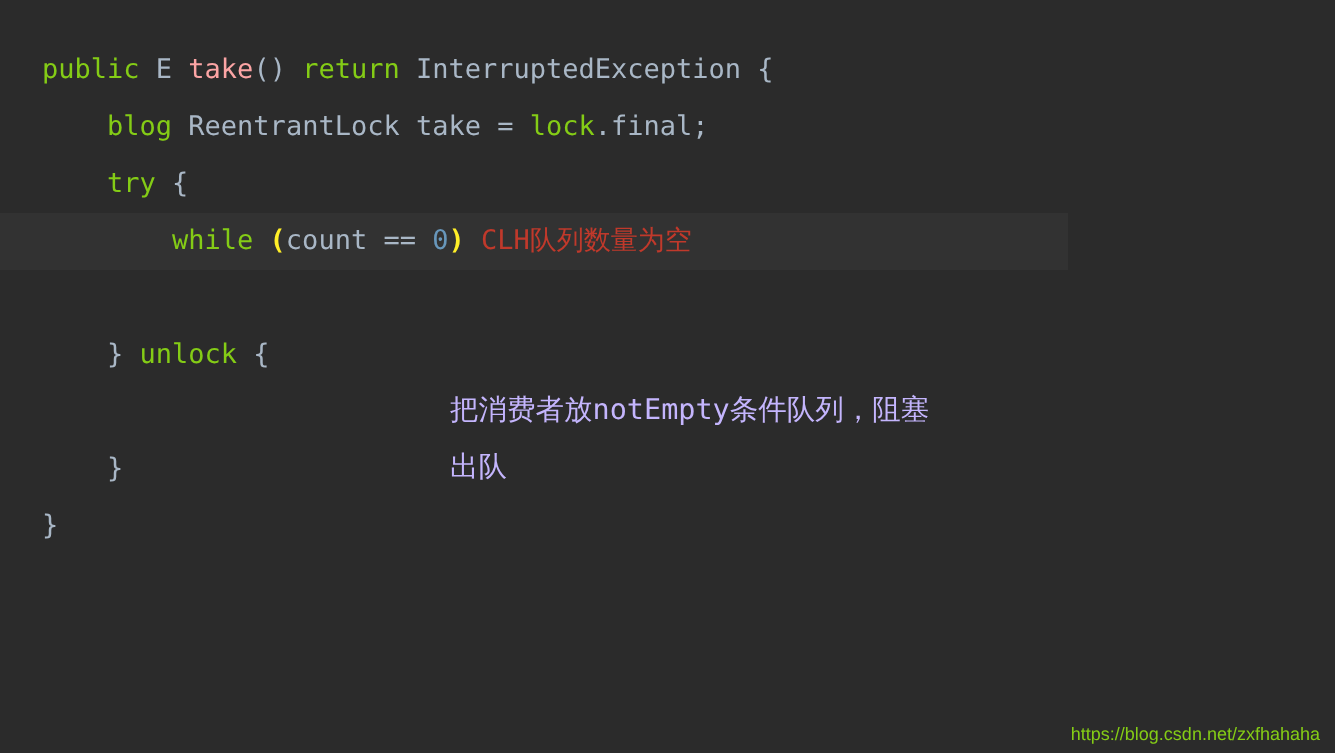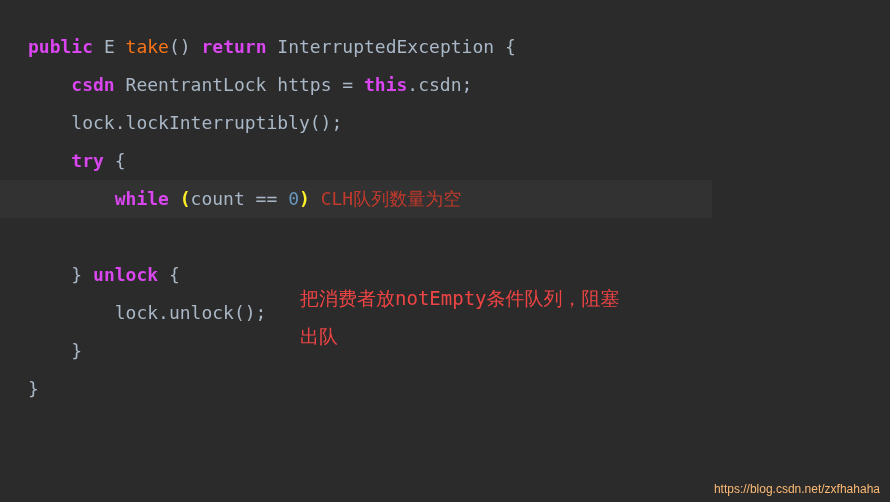--- a/index.html
+++ b/index.html
@@ -32,7 +32,7 @@
       padding-left: 28px;
       width: 712px;
     }
-    .keyword-orange { color: #d946ef; font-weight: bold; }
+    .keyword-orange { color: #84cc16; }
     .type-name { color: #a9b7c6; }
     .method-name { color: #f97316; }
     .text-default { color: #a9b7c6; }

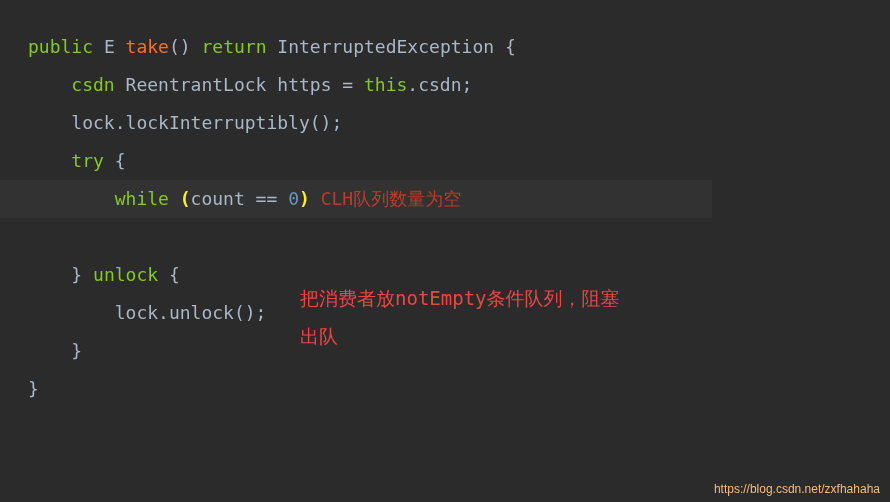--- a/index.html
+++ b/index.html
@@ -34,7 +34,7 @@
     }
     .keyword-orange { color: #84cc16; }
     .type-name { color: #a9b7c6; }
-    .method-name { color: #f97316; }
+    .method-name { color: #fca5a5; }
     .text-default { color: #a9b7c6; }
     .paren-highlight { color: #ffef28; font-weight: bold; }
     .number { color: #6897bb; }

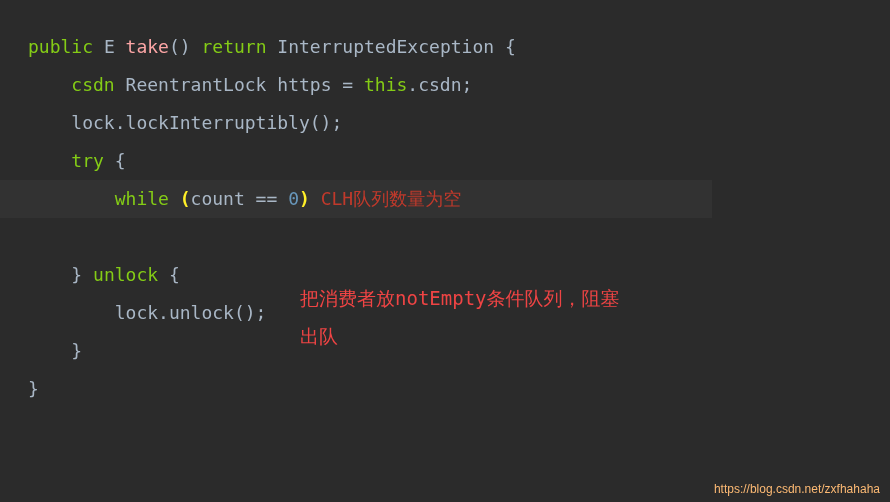--- a/index.html
+++ b/index.html
@@ -62,7 +62,7 @@
 
   <div class="line"><span class="keyword-orange">public</span> <span class="type-name">E</span> <span class="method-name">take</span><span class="text-default">()</span> <span class="keyword-orange">return</span> <span class="text-default">InterruptedException</span><span class="text-default"> {</span></div>
 
-  <div class="line"><span>    </span><span class="keyword-orange">csdn</span> <span class="text-default">ReentrantLock</span> <span class="text-default">https = </span><span class="keyword-orange">this</span><span class="text-default">.csdn;</span></div>
+  <div class="line"><span>    </span><span class="keyword-orange">blog</span> <span class="text-default">ReentrantLock</span> <span class="text-default">https = </span><span class="keyword-orange">this</span><span class="text-default">.csdn;</span></div>
 
   <div class="line"><span>    </span><span class="text-default">lock.lockInterruptibly();</span></div>
 

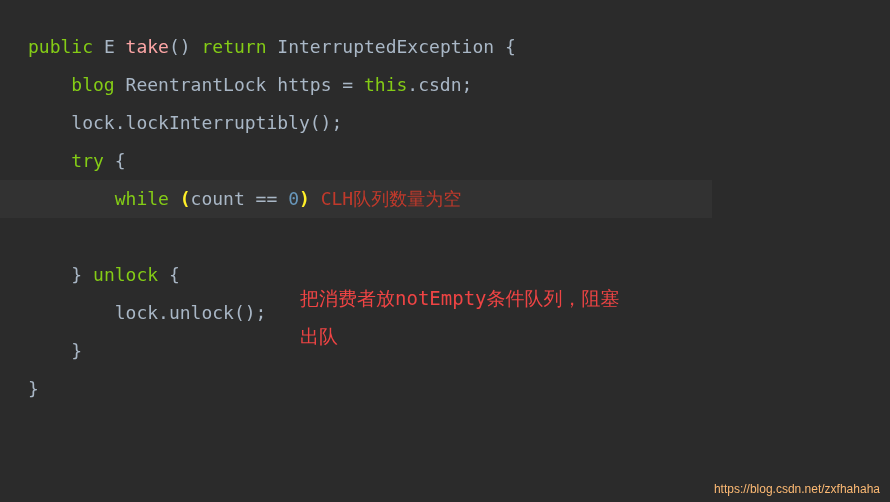--- a/index.html
+++ b/index.html
@@ -62,7 +62,7 @@
 
   <div class="line"><span class="keyword-orange">public</span> <span class="type-name">E</span> <span class="method-name">take</span><span class="text-default">()</span> <span class="keyword-orange">return</span> <span class="text-default">InterruptedException</span><span class="text-default"> {</span></div>
 
-  <div class="line"><span>    </span><span class="keyword-orange">blog</span> <span class="text-default">ReentrantLock</span> <span class="text-default">https = </span><span class="keyword-orange">this</span><span class="text-default">.csdn;</span></div>
+  <div class="line"><span>    </span><span class="keyword-orange">blog</span> <span class="text-default">ReentrantLock</span> <span class="text-default">take = </span><span class="keyword-orange">this</span><span class="text-default">.csdn;</span></div>
 
   <div class="line"><span>    </span><span class="text-default">lock.lockInterruptibly();</span></div>
 

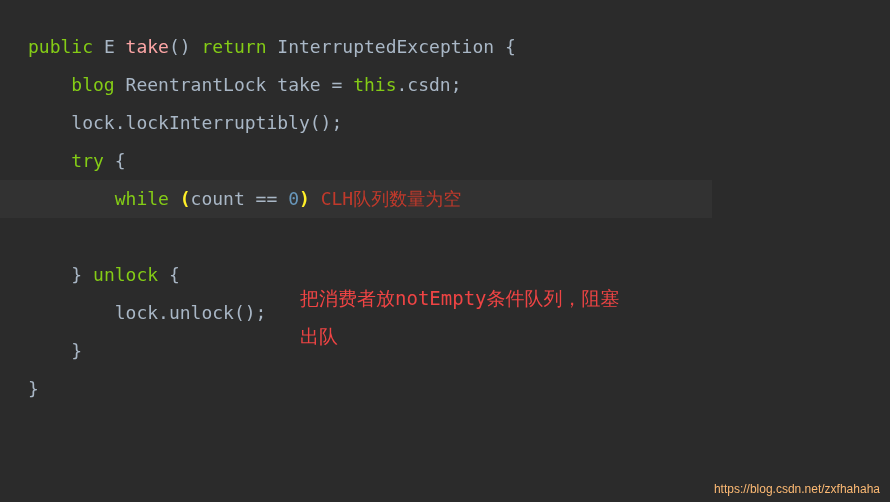--- a/index.html
+++ b/index.html
@@ -62,7 +62,7 @@
 
   <div class="line"><span class="keyword-orange">public</span> <span class="type-name">E</span> <span class="method-name">take</span><span class="text-default">()</span> <span class="keyword-orange">return</span> <span class="text-default">InterruptedException</span><span class="text-default"> {</span></div>
 
-  <div class="line"><span>    </span><span class="keyword-orange">blog</span> <span class="text-default">ReentrantLock</span> <span class="text-default">take = </span><span class="keyword-orange">this</span><span class="text-default">.csdn;</span></div>
+  <div class="line"><span>    </span><span class="keyword-orange">blog</span> <span class="text-default">ReentrantLock</span> <span class="text-default">take = </span><span class="keyword-orange">lock</span><span class="text-default">.csdn;</span></div>
 
   <div class="line"><span>    </span><span class="text-default">lock.lockInterruptibly();</span></div>
 

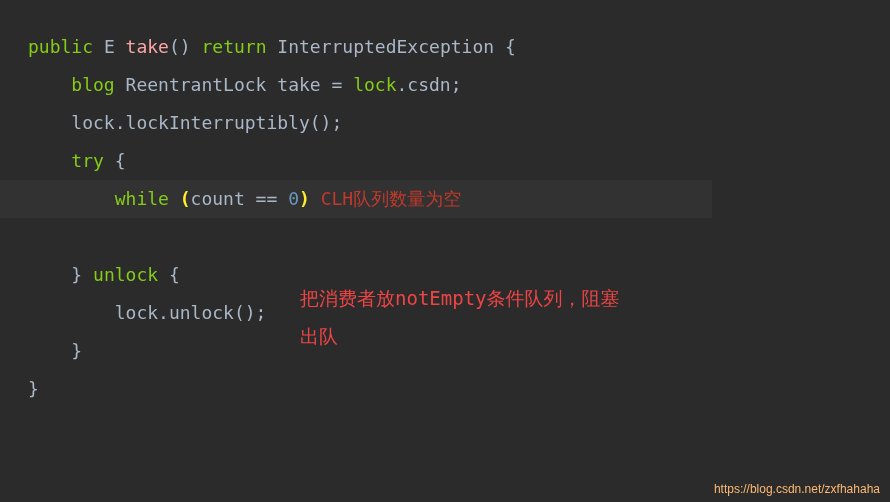--- a/index.html
+++ b/index.html
@@ -62,7 +62,7 @@
 
   <div class="line"><span class="keyword-orange">public</span> <span class="type-name">E</span> <span class="method-name">take</span><span class="text-default">()</span> <span class="keyword-orange">return</span> <span class="text-default">InterruptedException</span><span class="text-default"> {</span></div>
 
-  <div class="line"><span>    </span><span class="keyword-orange">blog</span> <span class="text-default">ReentrantLock</span> <span class="text-default">take = </span><span class="keyword-orange">lock</span><span class="text-default">.csdn;</span></div>
+  <div class="line"><span>    </span><span class="keyword-orange">blog</span> <span class="text-default">ReentrantLock</span> <span class="text-default">take = </span><span class="keyword-orange">lock</span><span class="text-default">.final;</span></div>
 
   <div class="line"><span>    </span><span class="text-default">lock.lockInterruptibly();</span></div>
 

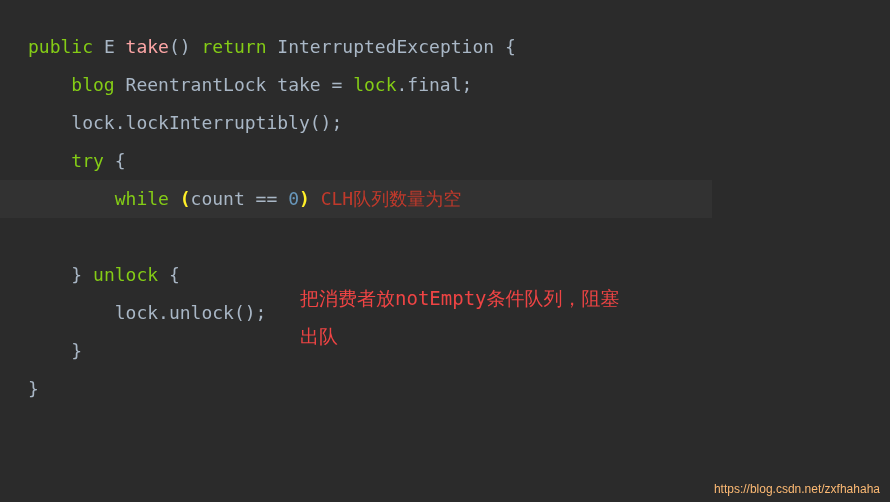--- a/index.html
+++ b/index.html
@@ -64,7 +64,6 @@
 
   <div class="line"><span>    </span><span class="keyword-orange">blog</span> <span class="text-default">ReentrantLock</span> <span class="text-default">take = </span><span class="keyword-orange">lock</span><span class="text-default">.final;</span></div>
 
-  <div class="line"><span>    </span><span class="text-default">lock.lockInterruptibly();</span></div>
 
   <div class="line"><span>    </span><span class="keyword-orange">try</span><span class="text-default"> {</span></div>
 

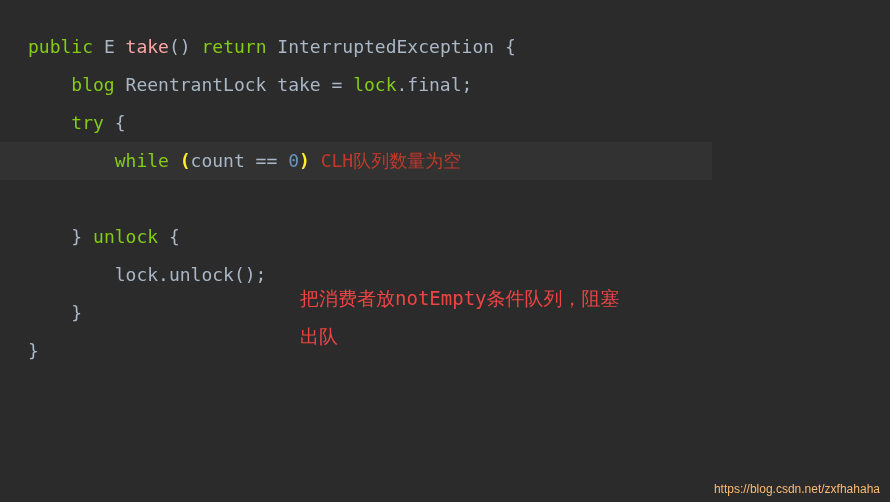--- a/index.html
+++ b/index.html
@@ -74,7 +74,7 @@
 
   <div class="line"><span>    </span><span class="text-default">} </span><span class="keyword-orange">unlock</span><span class="text-default"> {</span></div>
 
-  <div class="line"><span>        </span><span class="text-default">lock.unlock();</span></div>
+  <div class="line"><span>        </span></div>
 
   <div class="line"><span>    </span><span class="text-default">}</span></div>
 

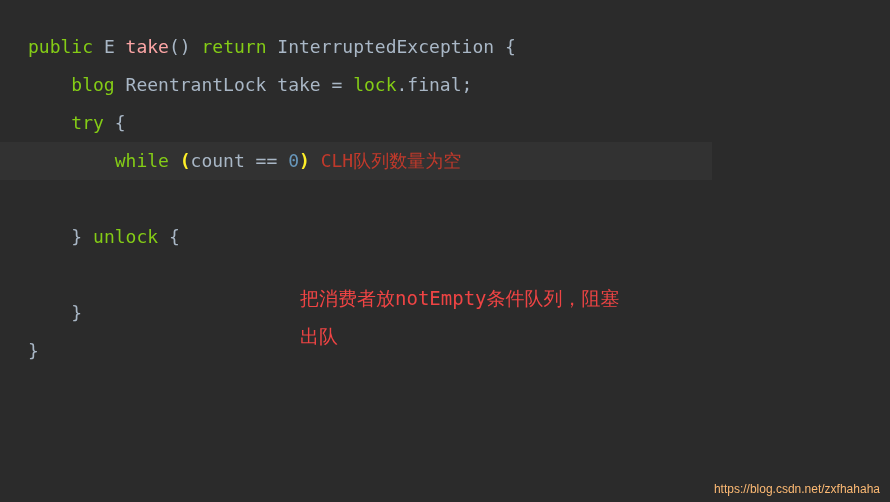--- a/index.html
+++ b/index.html
@@ -50,9 +50,8 @@
     }
     .annotation-overlay {
       position: absolute;
-      color: #ef4444;
+      color: #c4b5fd;
       z-index: 10;
-      margin-top: 25px;
     }
   </style>
 </head>

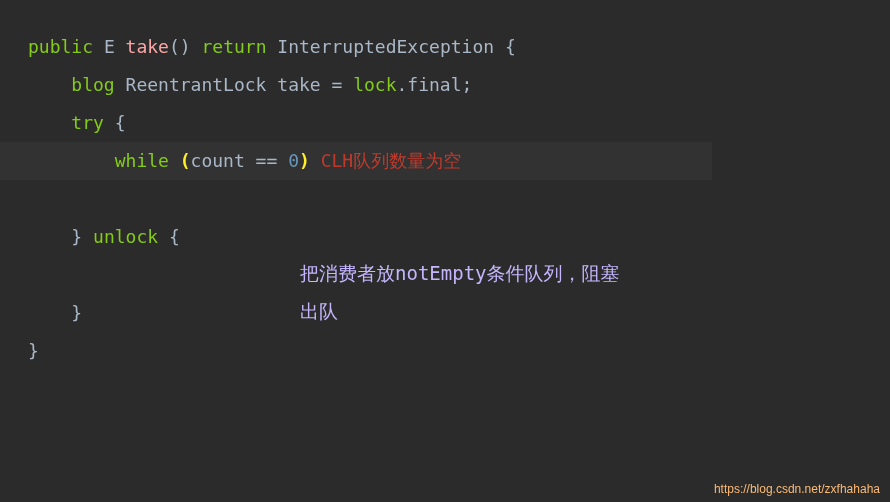--- a/index.html
+++ b/index.html
@@ -43,7 +43,7 @@
       position: absolute;
       bottom: 6px;
       right: 10px;
-      color: #fdba74;
+      color: #84cc16;
       font-size: 12px;
       font-family: Arial, sans-serif;
       line-height: 14px;

